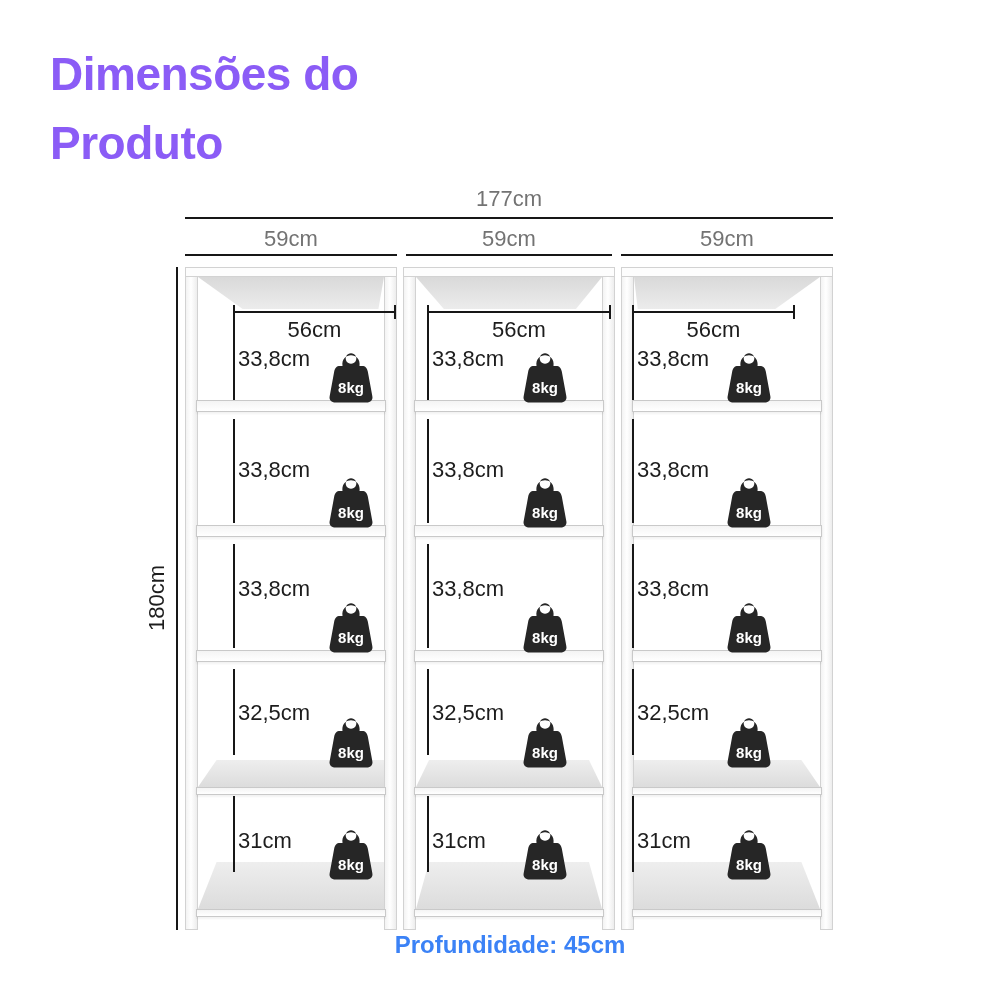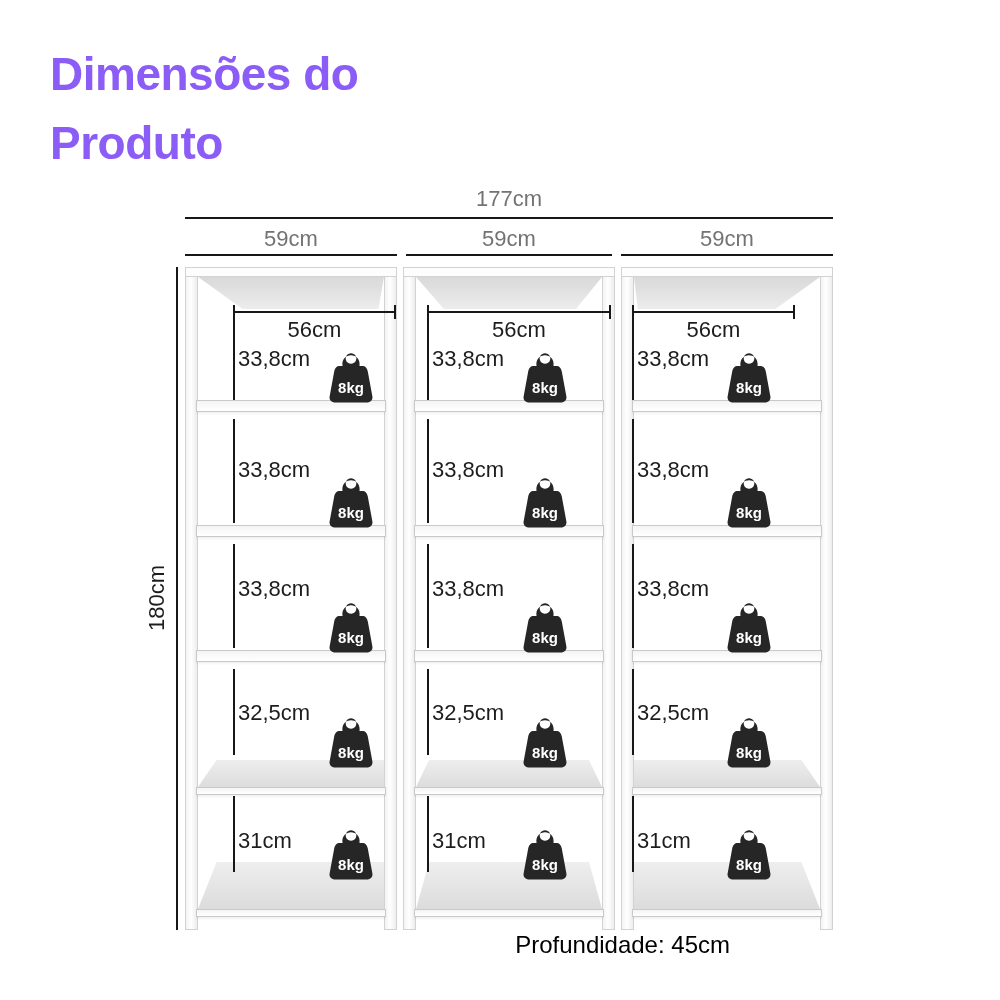--- a/index.html
+++ b/index.html
@@ -25,8 +25,8 @@
     transform:rotate(-90deg);font-size:22px;color:#1d1d1d;
   }
   .footer-label{
-    left:290px;top:931px;width:440px;text-align:right;
-    font-size:24px;color:#000000;
+    left:290px;top:931px;width:440px;text-align:center;
+    font-size:24px;color:#3b82f6;font-weight:bold;
   }
 
   

